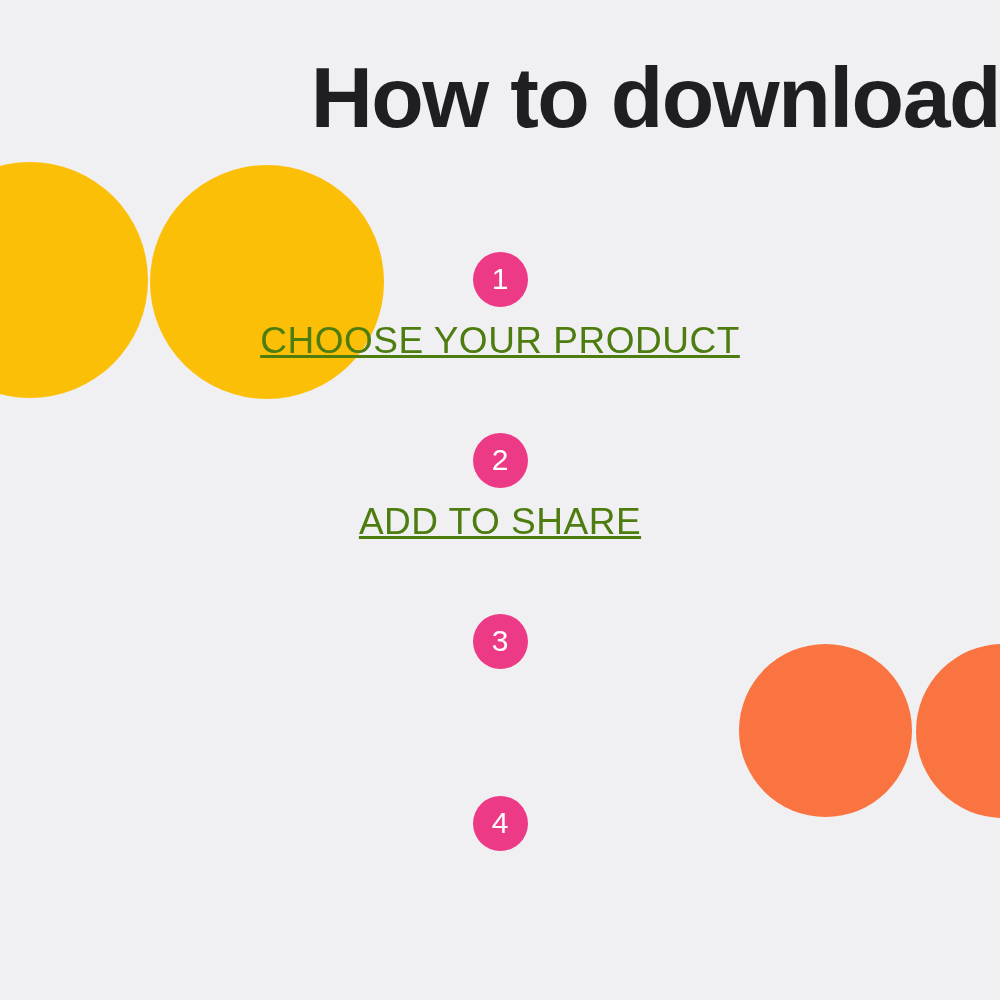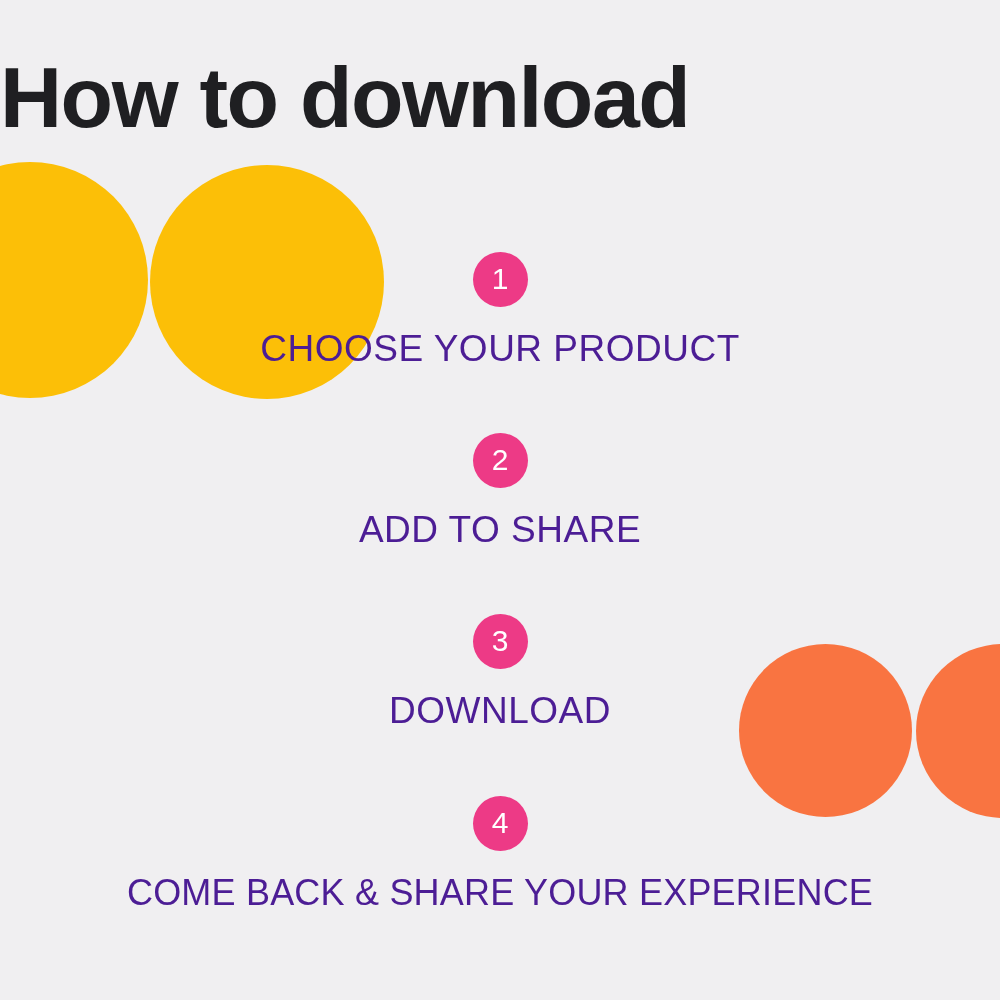--- a/index.html
+++ b/index.html
@@ -64,7 +64,7 @@
     left: 0;
     top: 54px;
     width: 1000px;
-    text-align: left;
+    text-align: right;
     z-index: 3;
     margin: 0;
     font-family: "Liberation Sans", "DejaVu Sans", sans-serif;

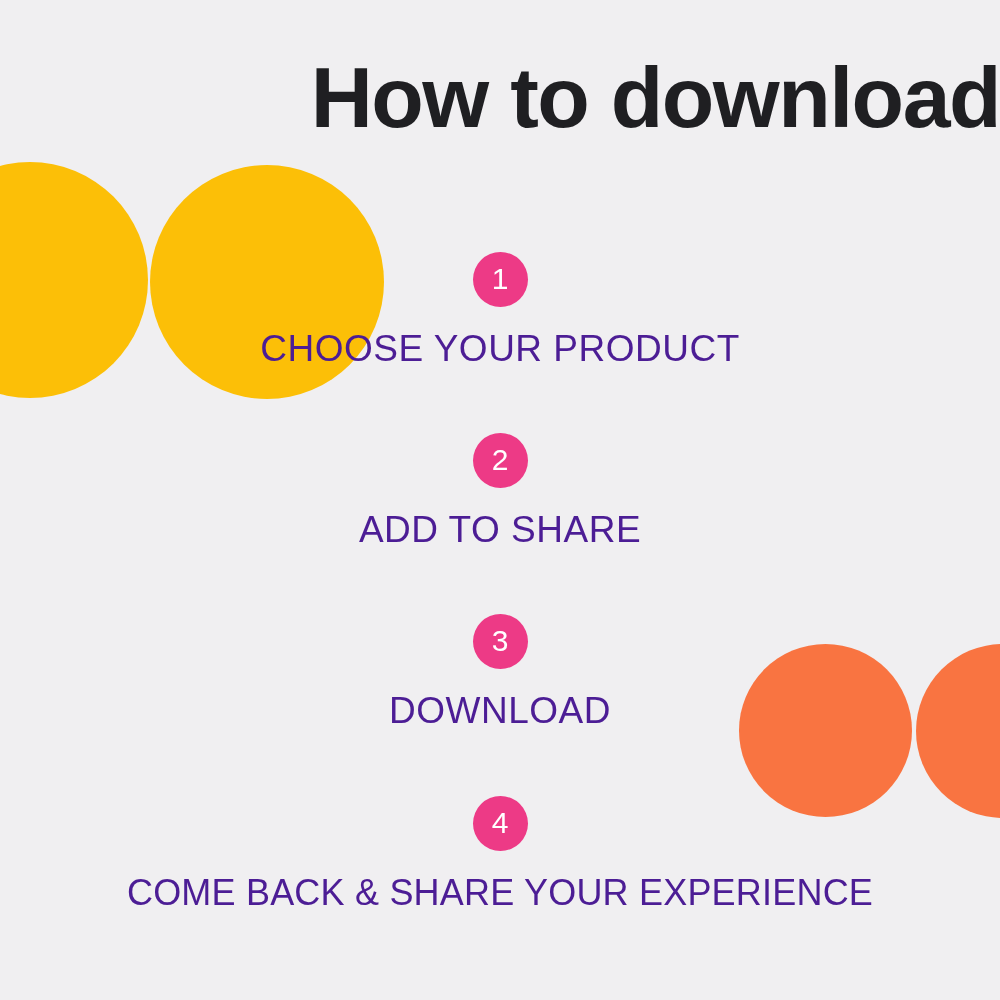--- a/index.html
+++ b/index.html
@@ -115,15 +115,16 @@
   }
 
   .step-label {
-    margin: 8px;
+    margin: 0;
     padding-top: 11px;
     font-family: "Liberation Sans", "DejaVu Sans", sans-serif;
     font-size: 37px;
     font-weight: 400;
     letter-spacing: 0.5px;
-    color: #4c1d95;
+    color: #4d7c0f;
     line-height: 1.25;
     white-space: nowrap;
+    text-decoration: underline;
   }
   .step-4 .step-label {
     font-size: 36px;

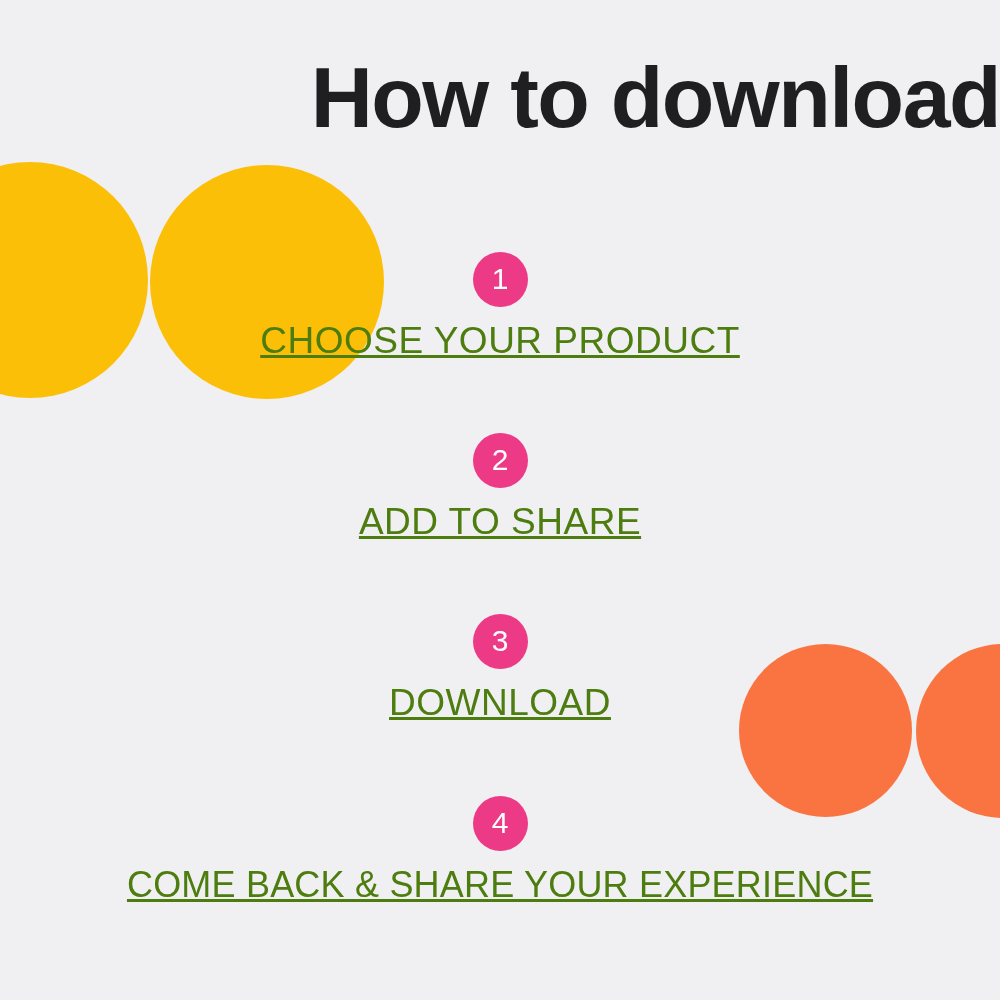--- a/index.html
+++ b/index.html
@@ -157,7 +157,6 @@
 
     <div class="step step-3">
       <div class="step-badge">3</div>
-      <p class="step-label">DOWNLOAD</p>
     </div>
 
     <div class="step step-4">

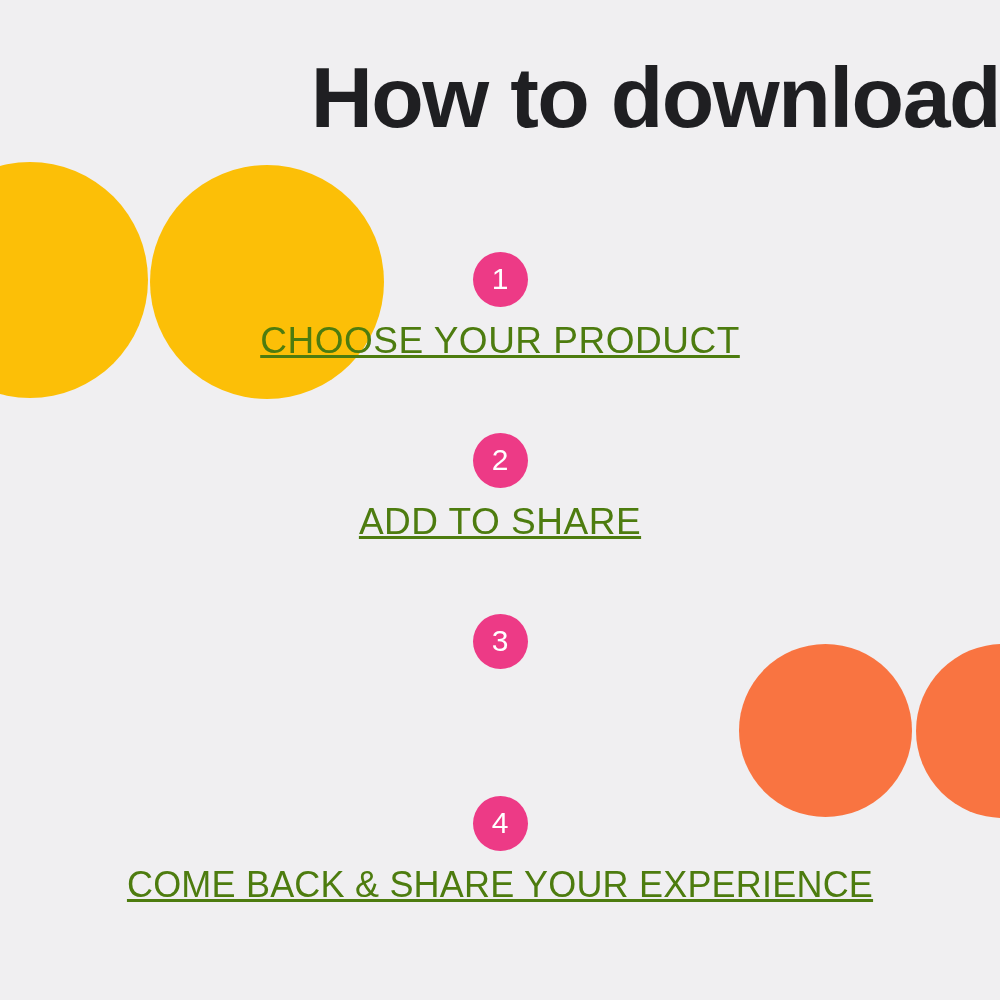--- a/index.html
+++ b/index.html
@@ -161,7 +161,6 @@
 
     <div class="step step-4">
       <div class="step-badge">4</div>
-      <p class="step-label">COME BACK &amp; SHARE YOUR EXPERIENCE</p>
     </div>
 
   </div>

